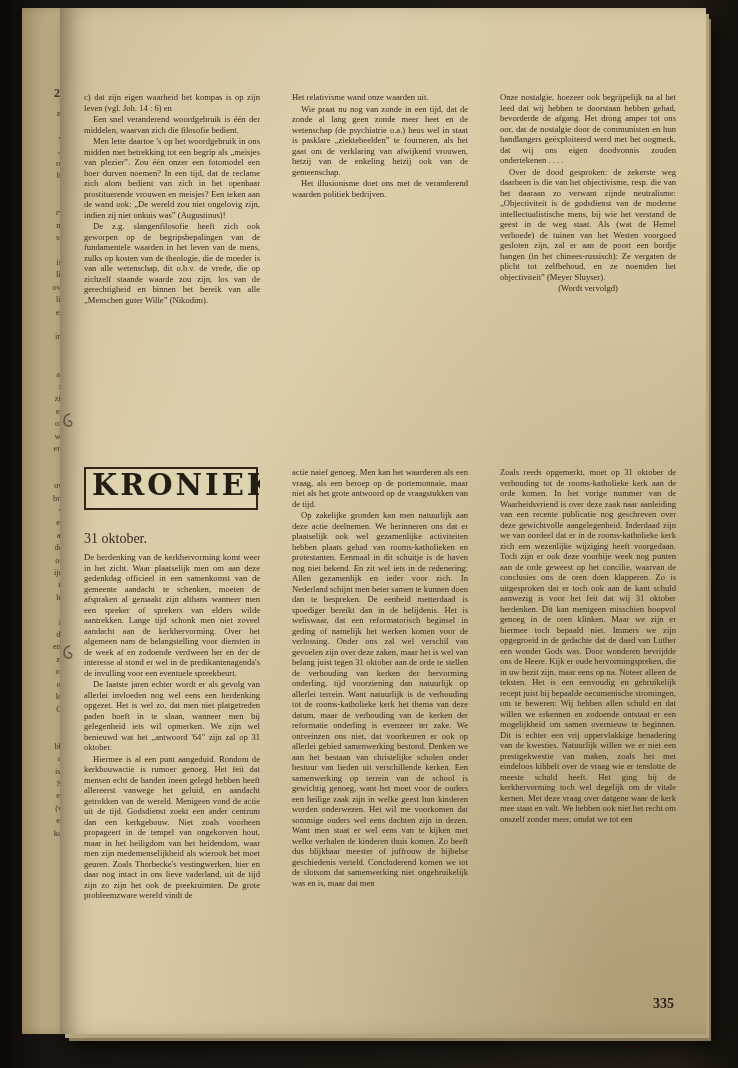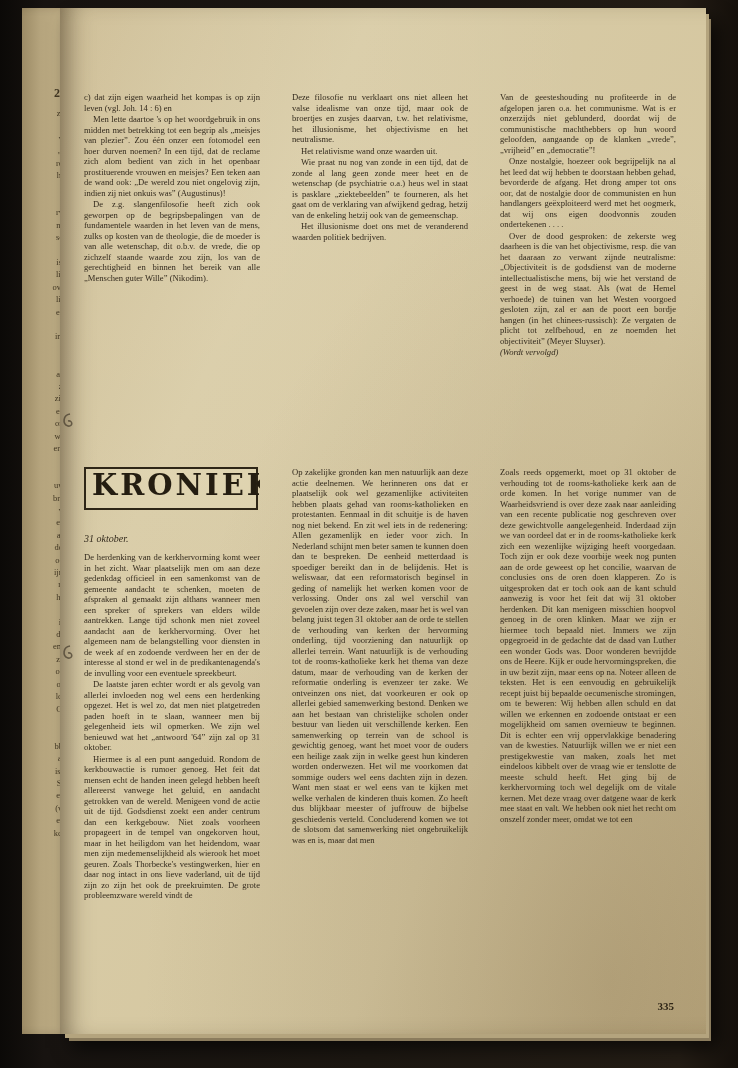--- a/index.html
+++ b/index.html
@@ -132,7 +132,6 @@
             <p>De z.g. slangenfilosofie heeft zich ook geworpen op de begripsbepalingen van de fundamentele waarden in het leven van de mens, zulks op kosten van de theologie, die de moeder is van alle wetenschap, dit o.b.v. de vrede, die op zichzelf staande waarde zou zijn, los van de gerechtigheid en binnen het bereik van alle „Menschen guter Wille” (Nikodim).</p>
           </div>
         <div class="col">
-            <p>Deze filosofie nu verklaart ons niet alleen het valse idealisme van onze tijd, maar ook de broertjes en zusjes daarvan, t.w. het relativisme, het illusionisme, het objectivisme en het neutralisme.</p>
             <p>Het relativisme wand onze waarden uit.</p>
             <p>Wie praat nu nog van zonde in een tijd, dat de zonde al lang geen zonde meer heet en de wetenschap (de psychiatrie o.a.) heus wel in staat is pasklare „ziektebeelden” te fourneren, als het gaat om de verklaring van afwijkend gedrag, hetzij van de enkeling hetzij ook van de gemeenschap.</p>
             <p>Het illusionisme doet ons met de veranderend waarden politiek bedrijven.</p>

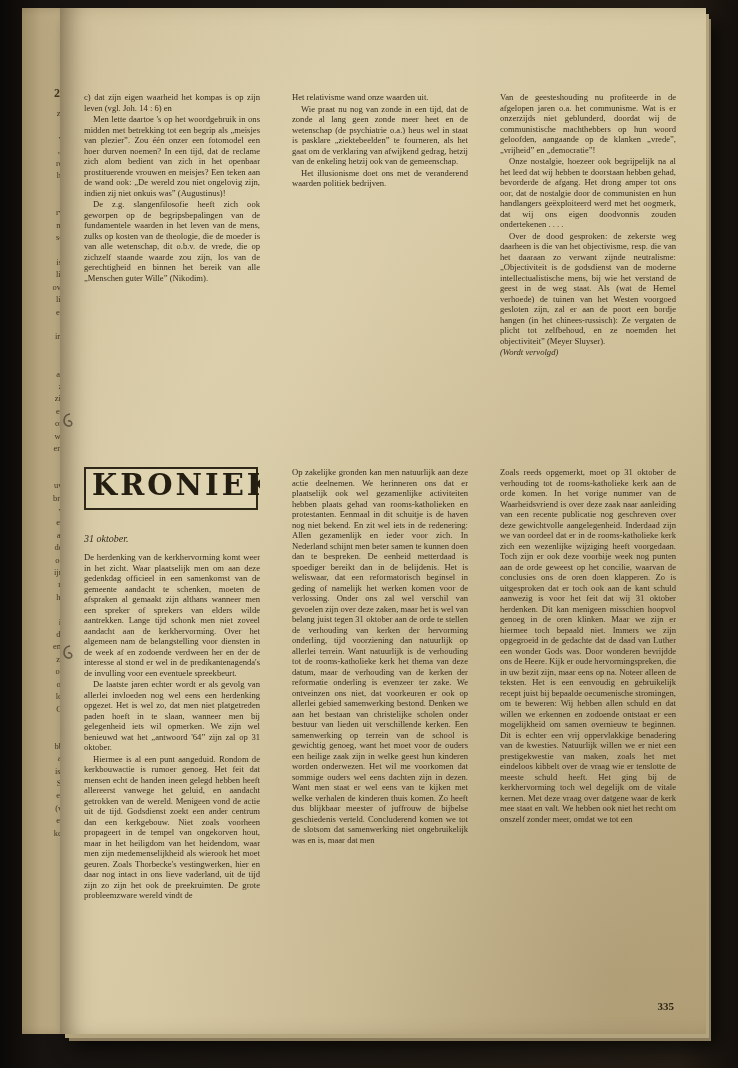--- a/index.html
+++ b/index.html
@@ -138,7 +138,6 @@
           </div>
         <div class="col">
           <div>
-              <p>Van de geesteshouding nu profiteerde in de afgelopen jaren o.a. het communisme. Wat is er onzerzijds niet geblunderd, doordat wij de communistische machthebbers op hun woord geloofden, aangaande op de klanken „vrede”, „vrijheid” en „democratie”!</p>
               <p>Onze nostalgie, hoezeer ook begrijpelijk na al het leed dat wij hebben te doorstaan hebben gehad, bevorderde de afgang. Het drong amper tot ons oor, dat de nostalgie door de communisten en hun handlangers geëxploiteerd werd met het oogmerk, dat wij ons eigen doodvonnis zouden ondertekenen . . . .</p>
               <p>Over de dood gesproken: de zekerste weg daarheen is die van het objectivisme, resp. die van het daaraan zo verwant zijnde neutralisme: „Objectiviteit is de godsdienst van de moderne intellectualistische mens, bij wie het verstand de geest in de weg staat. Als (wat de Hemel verhoede) de tuinen van het Westen voorgoed gesloten zijn, zal er aan de poort een bordje hangen (in het chinees-russisch): Ze vergaten de plicht tot zelfbehoud, en ze noemden het objectiviteit” (Meyer Sluyser).</p>
             </div>

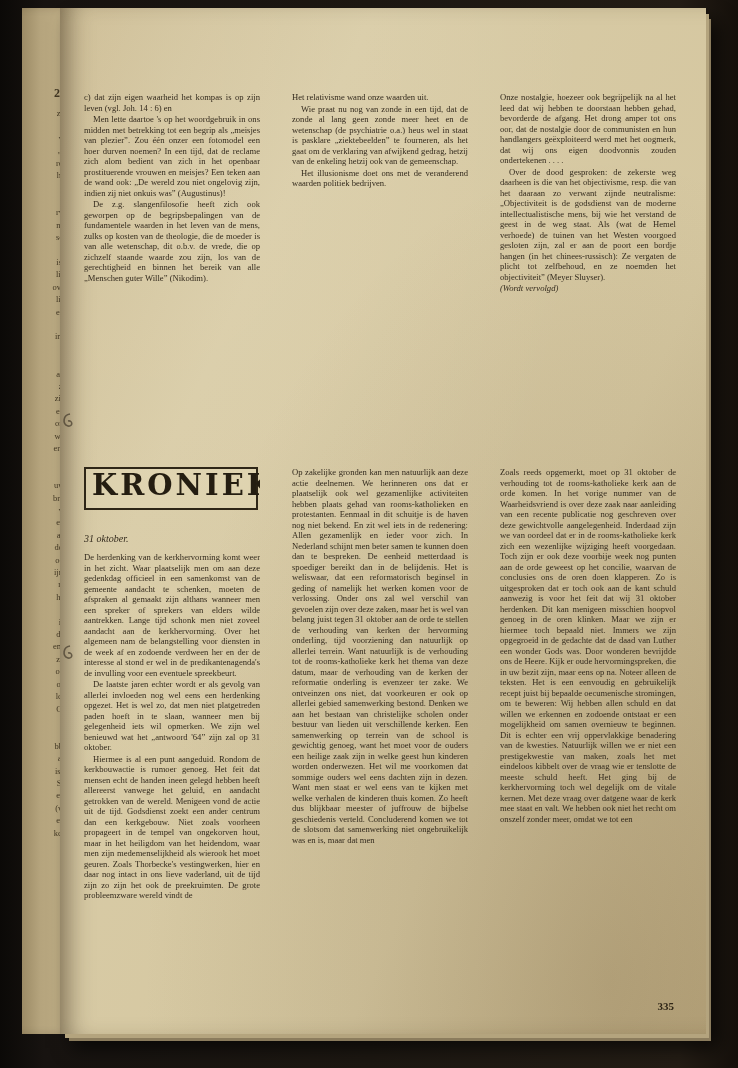--- a/index.html
+++ b/index.html
@@ -133,7 +133,7 @@
           </div>
         <div class="col">
             <p>Het relativisme wand onze waarden uit.</p>
-            <p>Wie praat nu nog van zonde in een tijd, dat de zonde al lang geen zonde meer heet en de wetenschap (de psychiatrie o.a.) heus wel in staat is pasklare „ziektebeelden” te fourneren, als het gaat om de verklaring van afwijkend gedrag, hetzij van de enkeling hetzij ook van de gemeenschap.</p>
+            <p>Wie praat nu nog van zonde in een tijd, dat de zonde al lang geen zonde meer heet en de wetenschap (de psychiatrie o.a.) heus wel in staat is pasklare „ziektebeelden” te fourneren, als het gaat om de verklaring van afwijkend vrouwen, hetzij van de enkeling hetzij ook van de gemeenschap.</p>
             <p>Het illusionisme doet ons met de veranderend waarden politiek bedrijven.</p>
           </div>
         <div class="col">

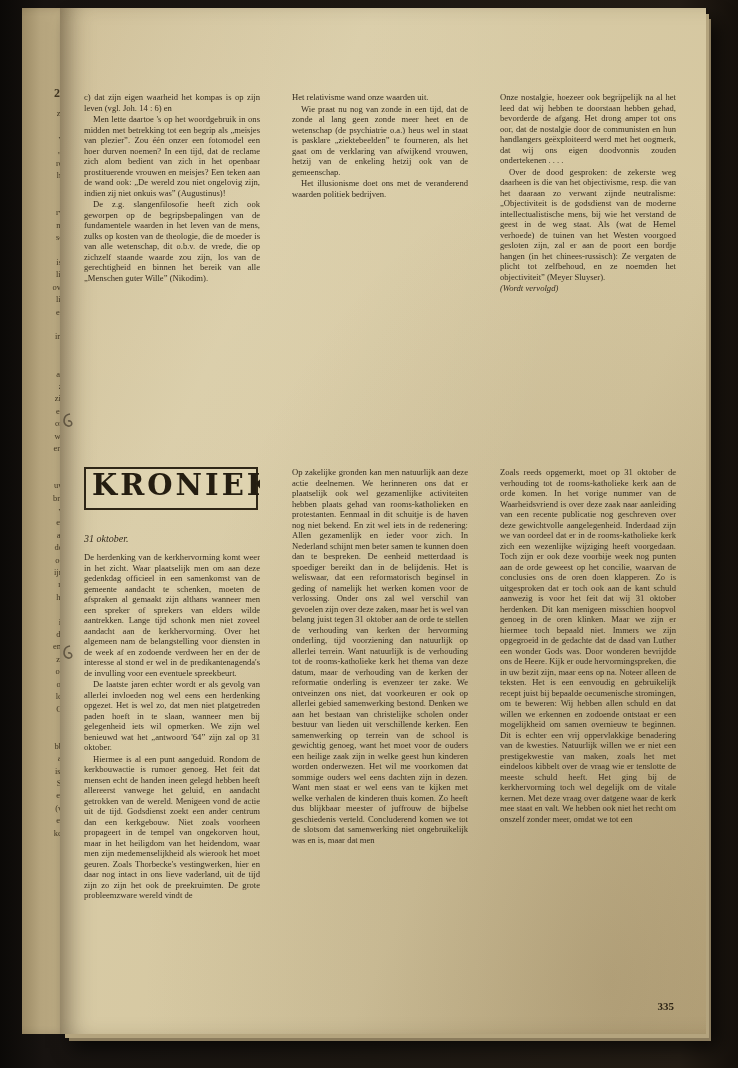--- a/index.html
+++ b/index.html
@@ -128,6 +128,7 @@
       <section class="article cols">
         <div class="col">
             <p>c) dat zijn eigen waarheid het kompas is op zijn leven (vgl. Joh. 14 : 6) en</p>
+            <p>Een snel veranderend woordgebruik is één der middelen, waarvan zich die filosofie bedient.</p>
             <p>Men lette daartoe 's op het woordgebruik in ons midden met betrekking tot een begrip als „meisjes van plezier”. Zou één onzer een fotomodel een hoer durven noemen? In een tijd, dat de reclame zich alom bedient van zich in het openbaar prostituerende vrouwen en meisjes? Een teken aan de wand ook: „De wereld zou niet ongelovig zijn, indien zij niet onkuis was” (Augustinus)!</p>
             <p>De z.g. slangenfilosofie heeft zich ook geworpen op de begripsbepalingen van de fundamentele waarden in het leven van de mens, zulks op kosten van de theologie, die de moeder is van alle wetenschap, dit o.b.v. de vrede, die op zichzelf staande waarde zou zijn, los van de gerechtigheid en binnen het bereik van alle „Menschen guter Wille” (Nikodim).</p>
           </div>

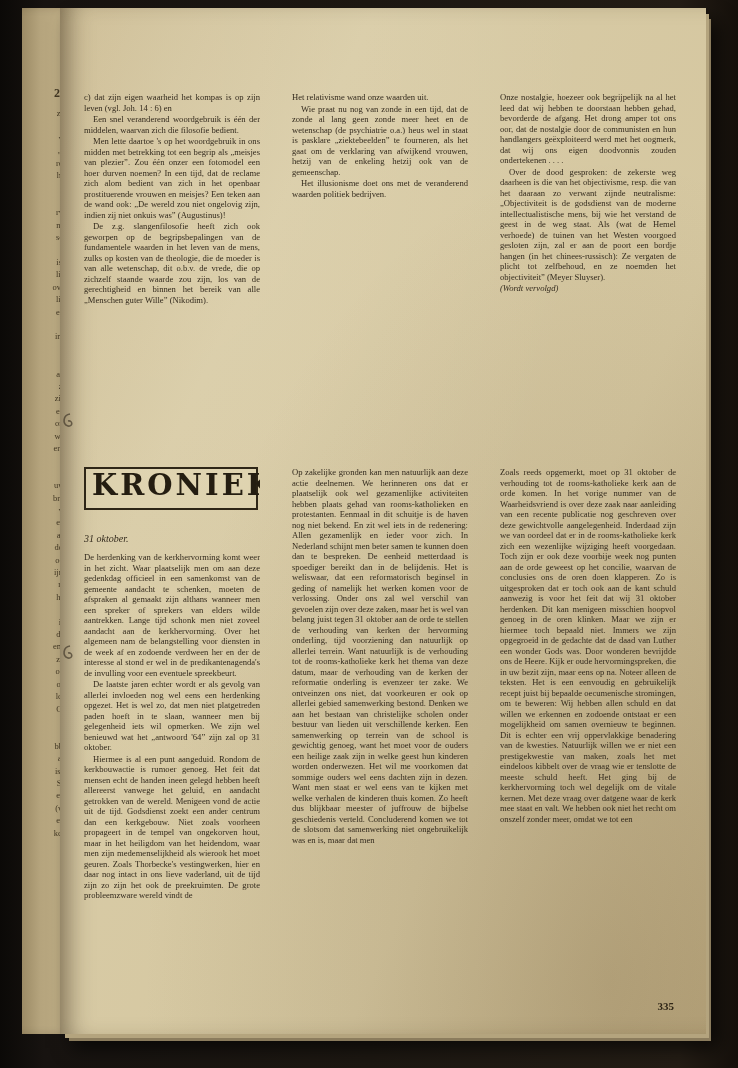--- a/index.html
+++ b/index.html
@@ -32,7 +32,7 @@
   .kroniek .col{height:566px;}
   .col p{margin:0 0 1px 0;}
   .col p + p{text-indent:9px;}
-  .closing{text-align:left;font-style:italic;margin-top:2px;}
+  .closing{text-align:center;margin-top:2px;}
   
   .kroniek-box{border:2px solid #2e2617;padding:11px 6px 10px 6px;margin:0 2px 24px 0;
         text-align:center;background:rgba(240,230,200,.25);}

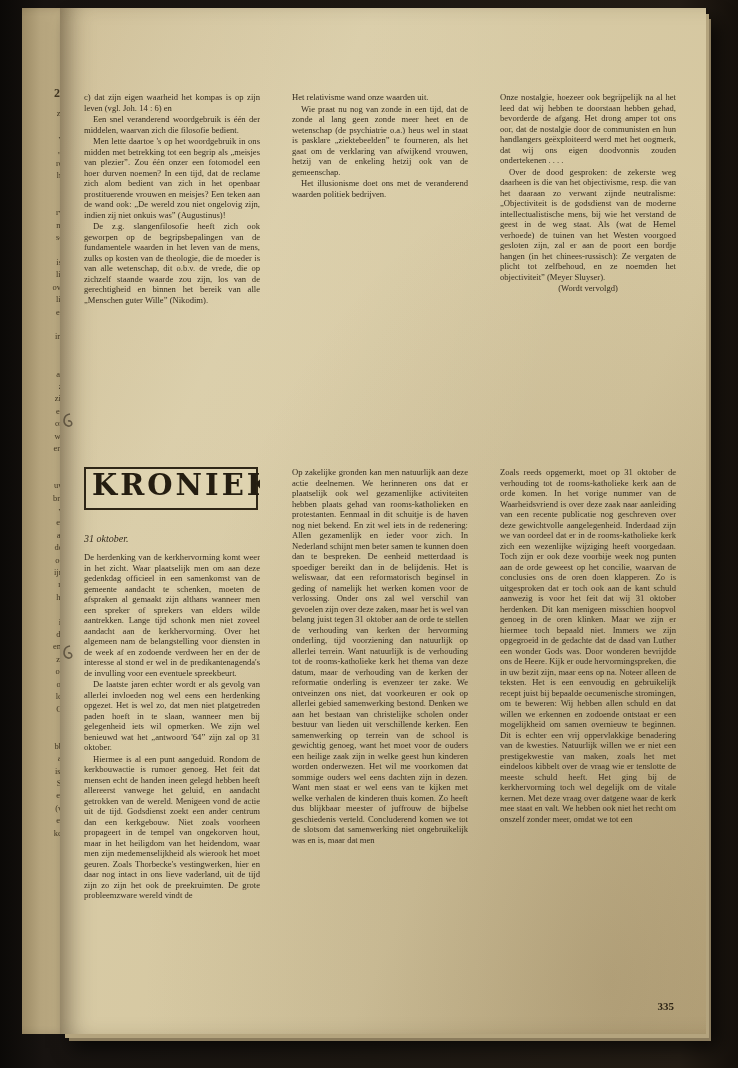--- a/index.html
+++ b/index.html
@@ -159,6 +159,7 @@
             </div>
         </div>
         <div class="col">
+            <p>actie naief genoeg. Men kan het waarderen als een vraag, als een beroep op de portemonnaie, maar niet als het grote antwoord op de vraagstukken van de tijd.</p>
             <p>Op zakelijke gronden kan men natuurlijk aan deze actie deelnemen. We herinneren ons dat er plaatselijk ook wel gezamenlijke activiteiten hebben plaats gehad van rooms-katholieken en protestanten. Eenmaal in dit schuitje is de haven nog niet bekend. En zit wel iets in de redenering: Allen gezamenlijk en ieder voor zich. In Nederland schijnt men beter samen te kunnen doen dan te bespreken. De eenheid metterdaad is spoediger bereikt dan in de belijdenis. Het is weliswaar, dat een reformatorisch beginsel in geding of namelijk het werken komen voor de verlossing. Onder ons zal wel verschil van gevoelen zijn over deze zaken, maar het is wel van belang juist tegen 31 oktober aan de orde te stellen de verhouding van kerken der hervorming onderling, tijd voorziening dan natuurlijk op allerlei terrein. Want natuurlijk is de verhouding tot de rooms-katholieke kerk het thema van deze datum, maar de verhouding van de kerken der reformatie onderling is evenzeer ter zake. We ontveinzen ons niet, dat voorkeuren er ook op allerlei gebied samenwerking bestond. Denken we aan het bestaan van christelijke scholen onder bestuur van lieden uit verschillende kerken. Een samenwerking op terrein van de school is gewichtig genoeg, want het moet voor de ouders een heilige zaak zijn in welke geest hun kinderen worden onderwezen. Het wil me voorkomen dat sommige ouders wel eens dachten zijn in dezen. Want men staat er wel eens van te kijken met welke verhalen de kinderen thuis komen. Zo heeft dus blijkbaar meester of juffrouw de bijbelse geschiedenis verteld. Concluderend komen we tot de slotsom dat samenwerking niet ongebruikelijk was en is, maar dat men</p>
           </div>
         <div class="col">

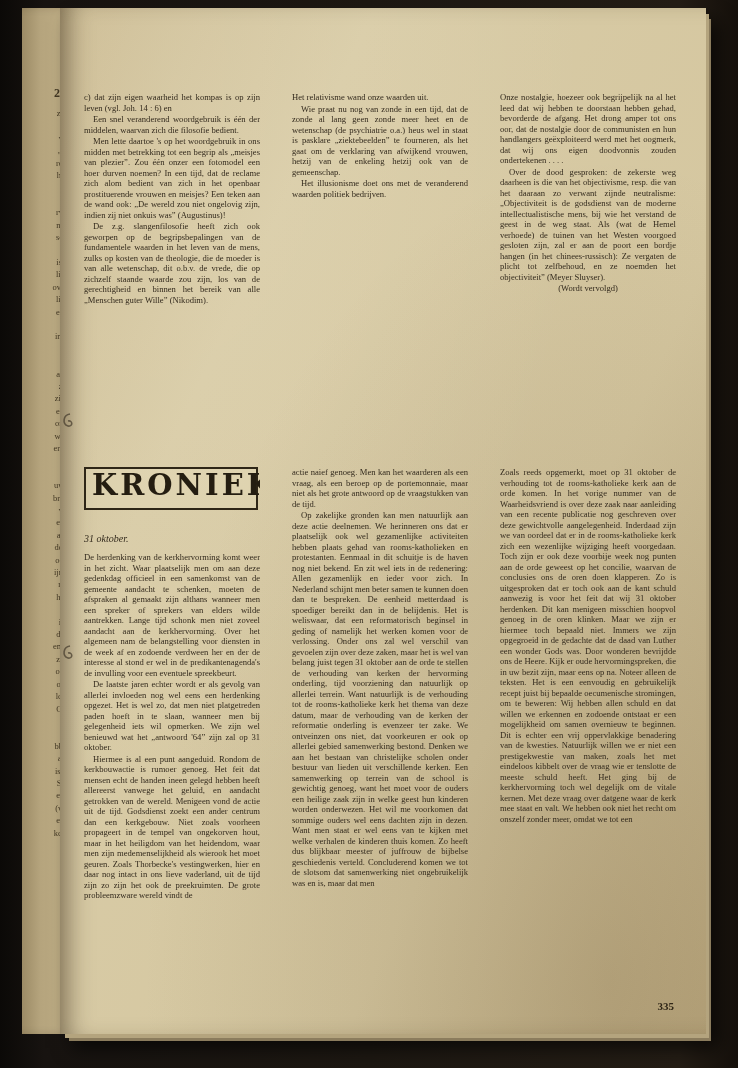--- a/index.html
+++ b/index.html
@@ -38,7 +38,7 @@
         text-align:center;background:rgba(240,230,200,.25);}
   .kroniek-box span{font-family:"DejaVu Serif","Liberation Serif",serif;font-weight:bold;
         font-size:29px;letter-spacing:3px;color:#241d11;}
-  .date{font-style:italic;margin:0 0 8px 0 !important;font-size:10px;}
+  .date{margin:0 0 8px 0 !important;font-size:14px;}
   .page-num{position:absolute;right:32px;bottom:22px;font-size:11px;font-weight:bold;color:#2f2617;}
   .ink{position:absolute;opacity:.75;}
   .ink1{left:0px;top:404px;}

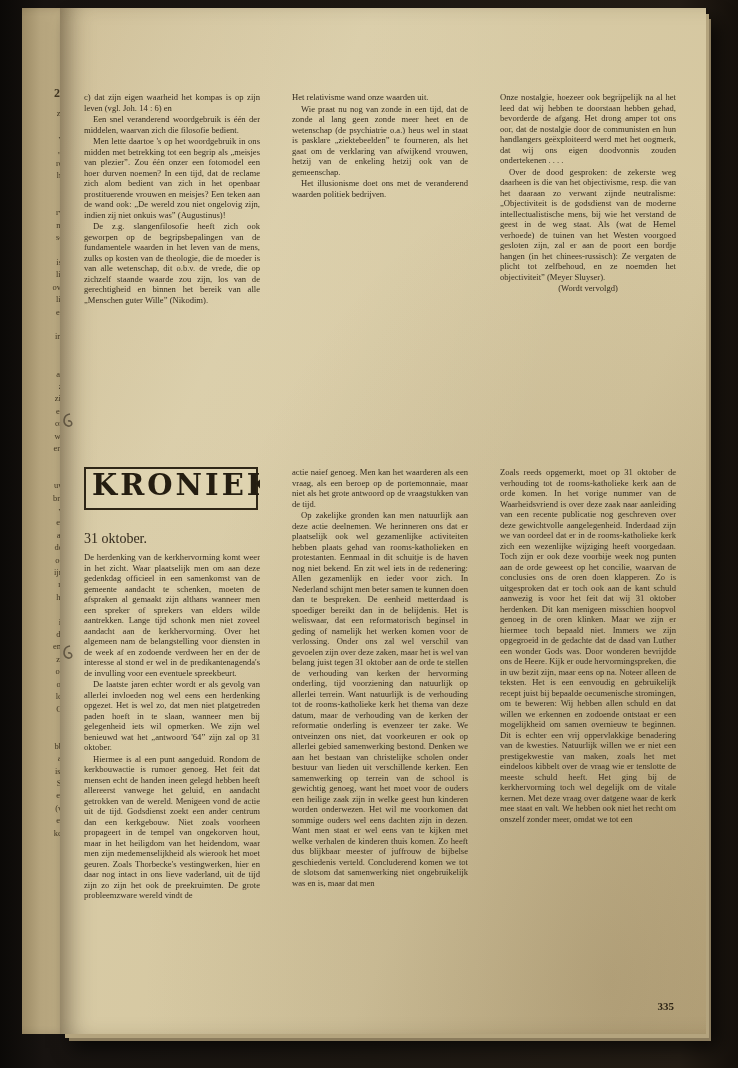--- a/index.html
+++ b/index.html
@@ -39,7 +39,7 @@
   .kroniek-box span{font-family:"DejaVu Serif","Liberation Serif",serif;font-weight:bold;
         font-size:29px;letter-spacing:3px;color:#241d11;}
   .date{margin:0 0 8px 0 !important;font-size:14px;}
-  .page-num{position:absolute;right:32px;bottom:22px;font-size:11px;font-weight:bold;color:#2f2617;}
+  .page-num{position:absolute;right:32px;bottom:22px;font-size:14px;font-weight:bold;color:#2f2617;}
   .ink{position:absolute;opacity:.75;}
   .ink1{left:0px;top:404px;}
   .ink2{left:0px;top:636px;}

